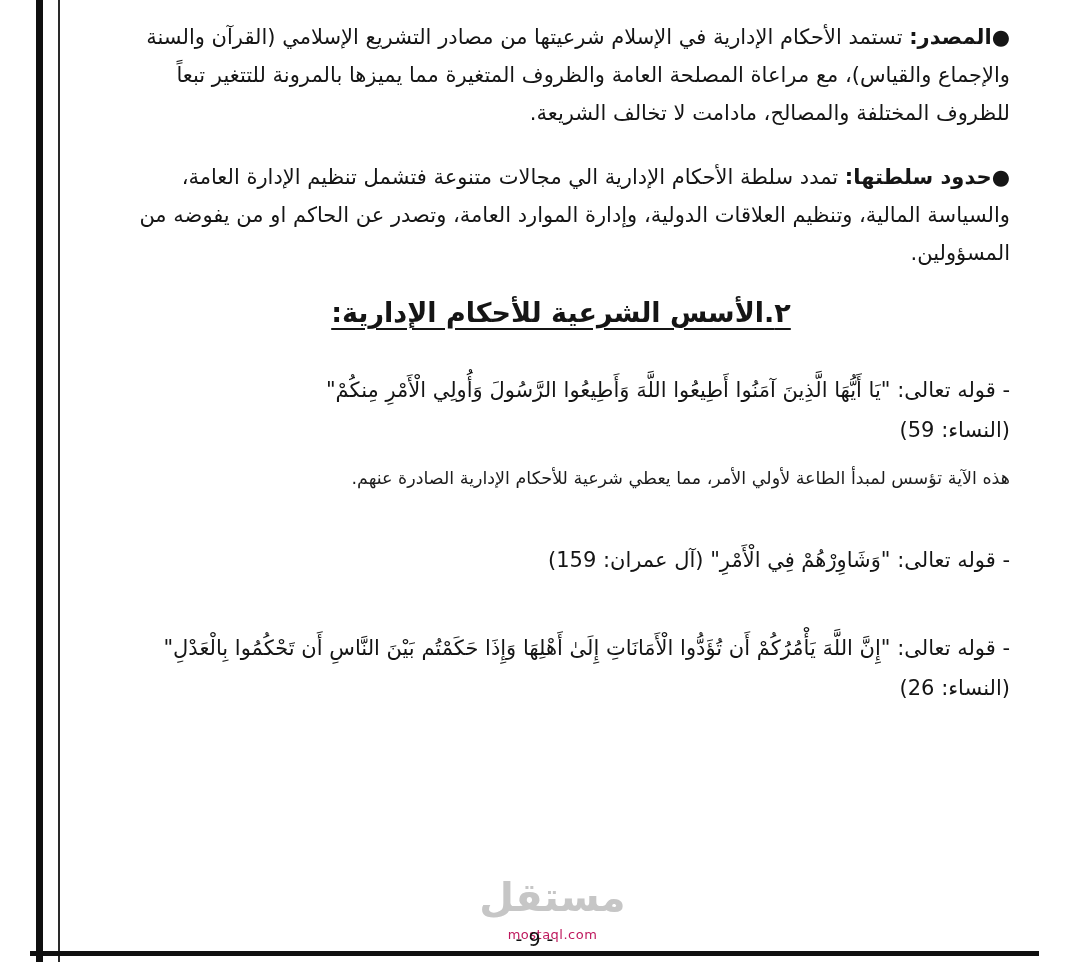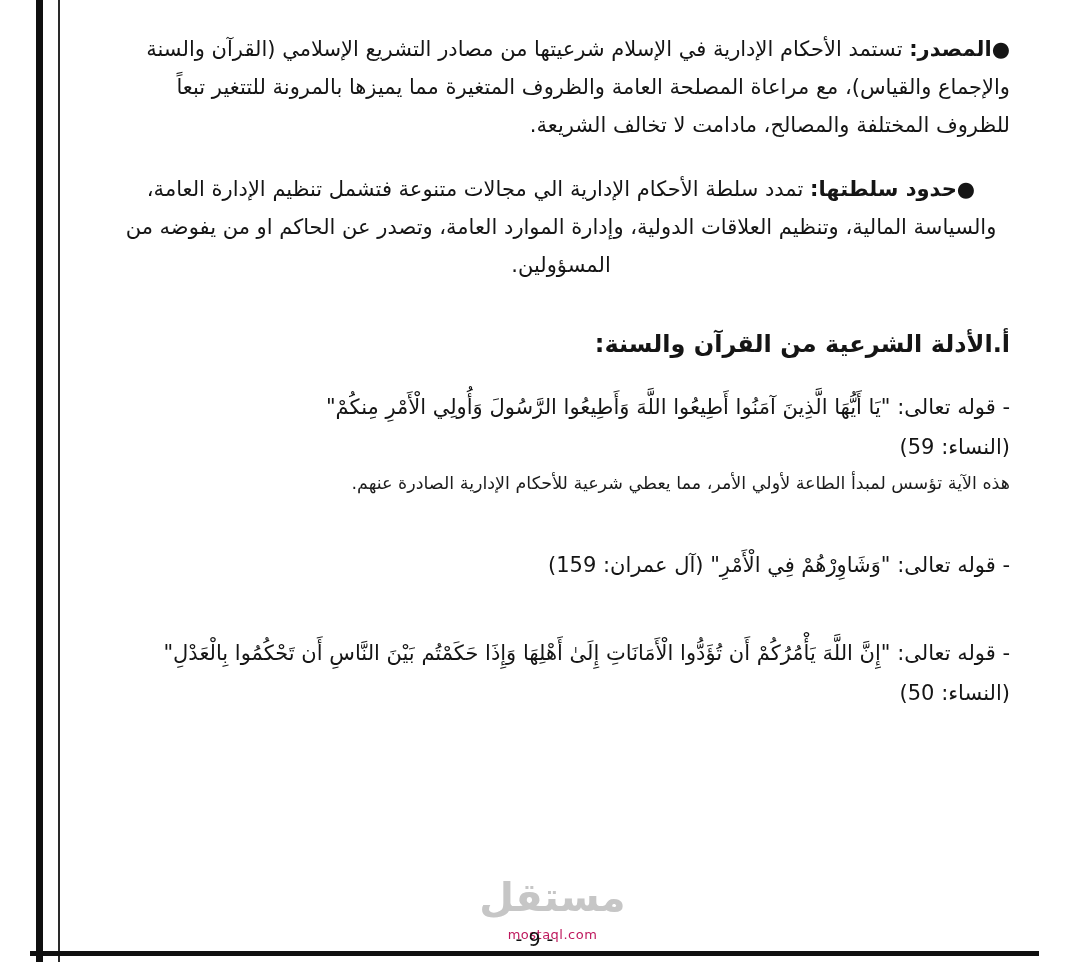--- a/index.html
+++ b/index.html
@@ -42,7 +42,7 @@
   
   .content {
     position: absolute;
-    top: 30px;
+    top: 18px;
     right: 59px;
     left: 112px;
     direction: rtl;

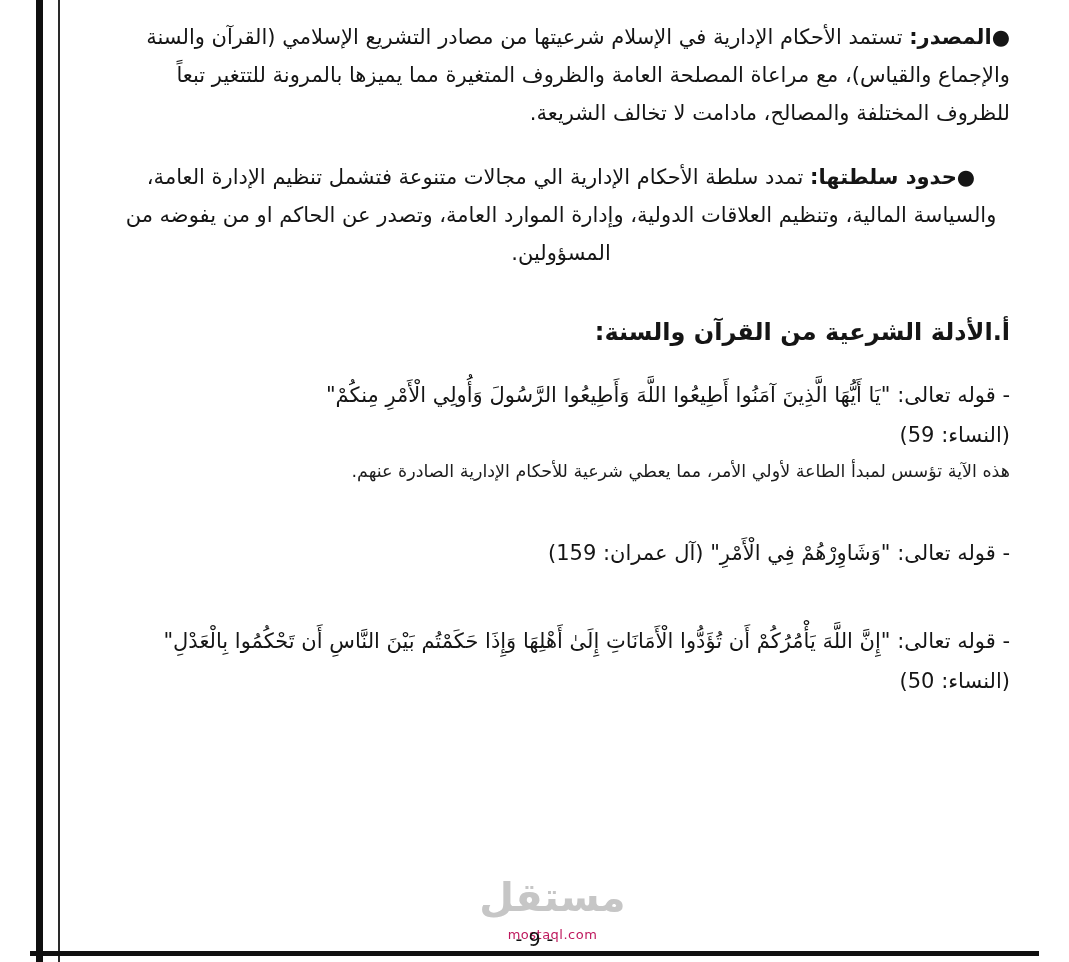--- a/index.html
+++ b/index.html
@@ -55,7 +55,7 @@
     line-height: 38px;
   }
   .par-source { margin-bottom: 26px; }
-  .par-authority { margin-bottom: 43px; text-align: center; }
+  .par-authority { margin-bottom: 22px; }
   .par-label { font-weight: bold; }
   .section-heading {
     text-align: center;

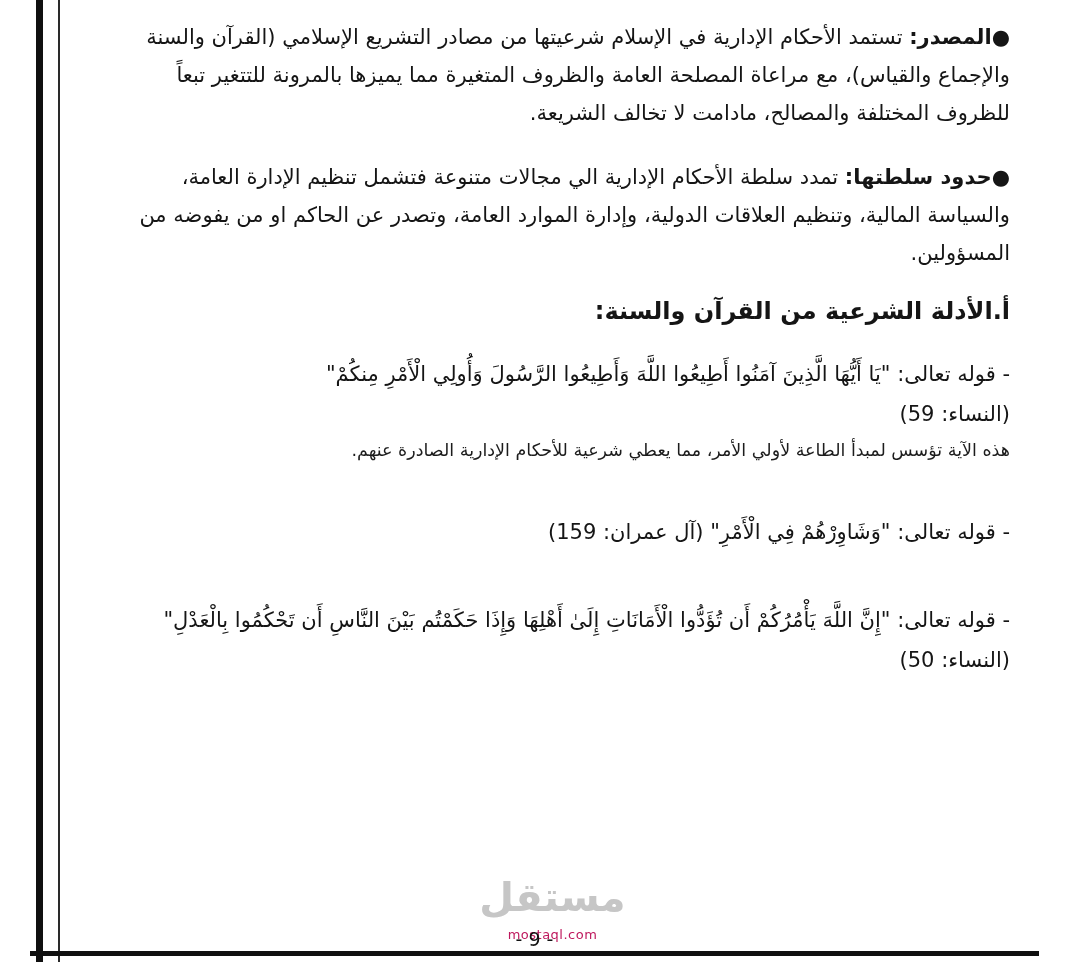--- a/index.html
+++ b/index.html
@@ -141,6 +141,7 @@
       <span class="par-label"><span>●</span><span>حدود سلطتها:</span></span><span> تمدد سلطة الأحكام الإدارية الي مجالات متنوعة فتشمل تنظيم الإدارة العامة، والسياسة المالية، وتنظيم العلاقات الدولية، وإدارة الموارد العامة، وتصدر عن الحاكم او من يفوضه من المسؤولين.</span>
     </p>
 
+    <h1 class="section-heading">٢.الأسس الشرعية للأحكام الإدارية:</h1>
 
     <h2 class="subsection-heading">أ.الأدلة الشرعية من القرآن والسنة:</h2>
 

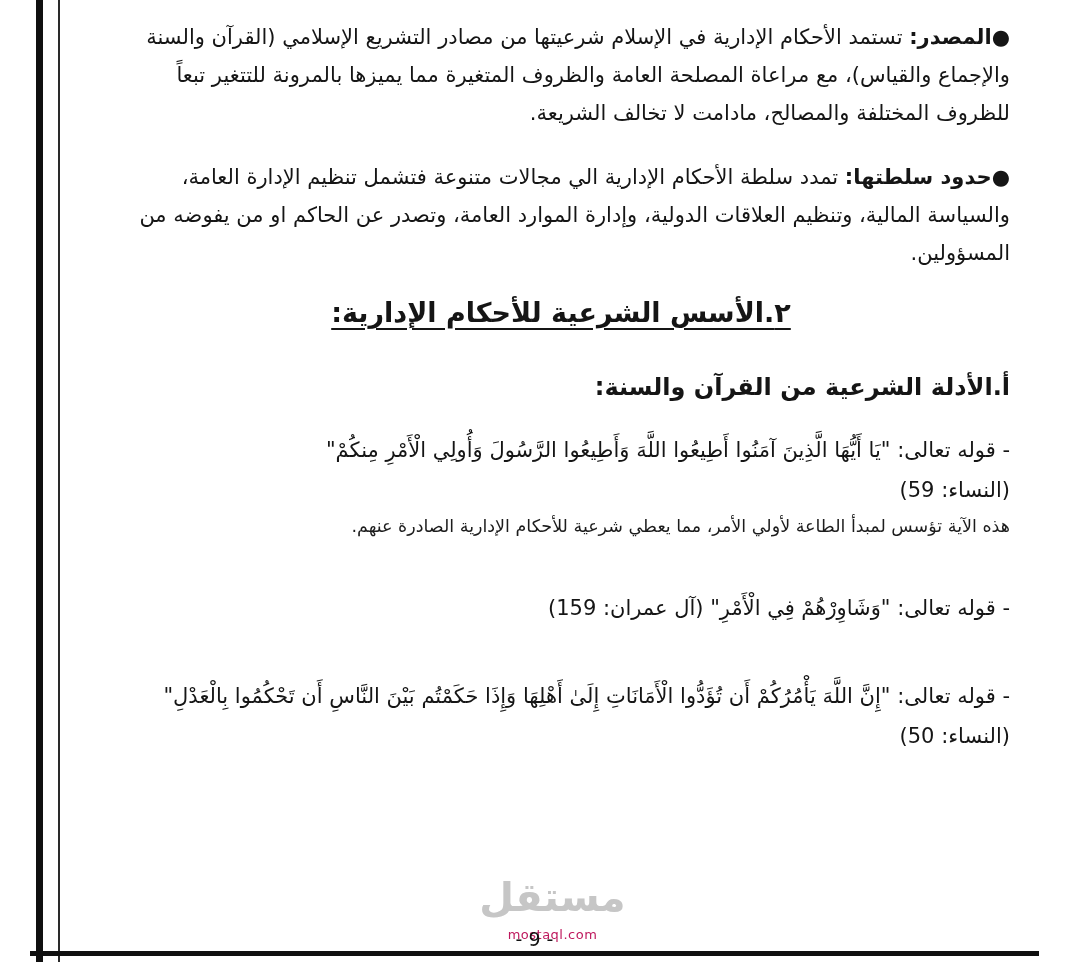--- a/index.html
+++ b/index.html
@@ -143,7 +143,6 @@
 
     <h1 class="section-heading">٢.الأسس الشرعية للأحكام الإدارية:</h1>
 
-    <h2 class="subsection-heading">أ.الأدلة الشرعية من القرآن والسنة:</h2>
 
 
     <div class="verse-block">

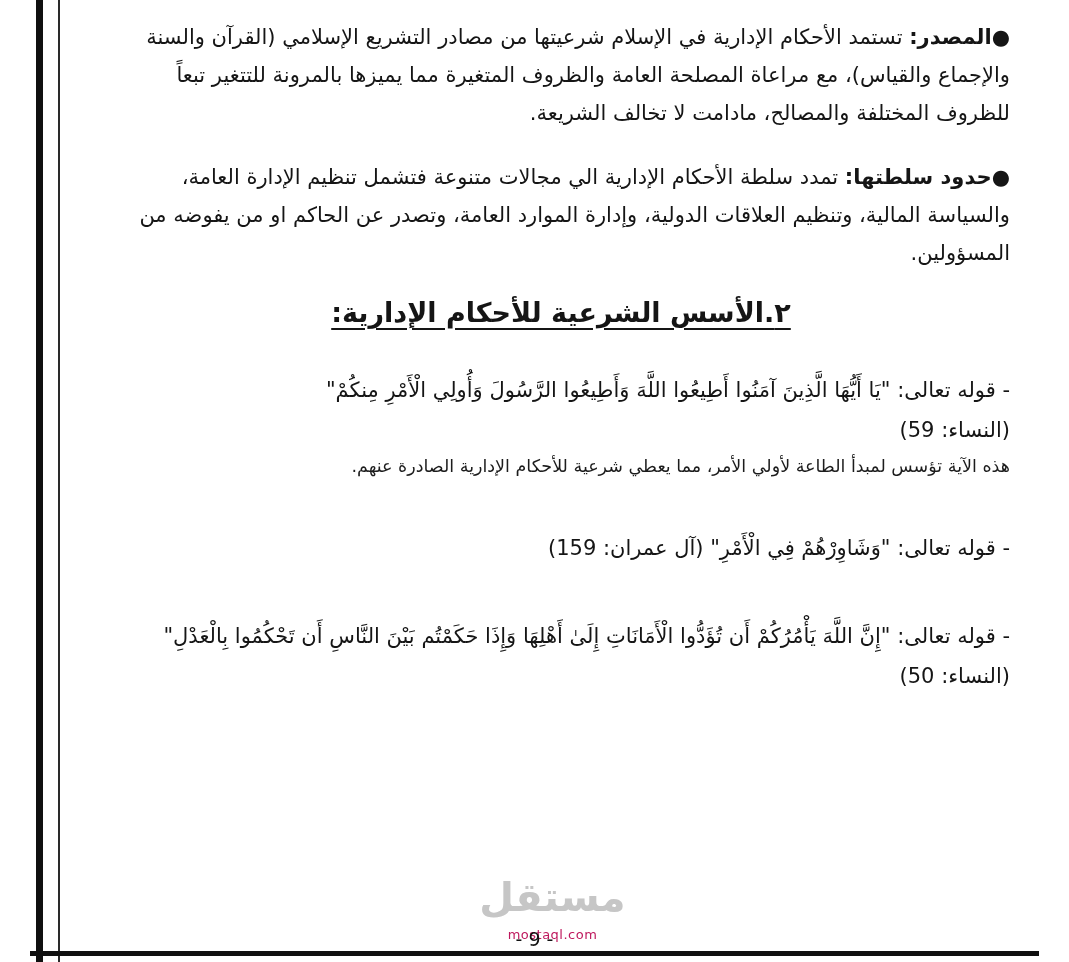--- a/index.html
+++ b/index.html
@@ -86,7 +86,7 @@
   .explain {
     font-size: 17.5px;
     line-height: 28px;
-    margin-top: 2px;
+    margin-top: 14px;
     color: #1c1c1c;
   }
   

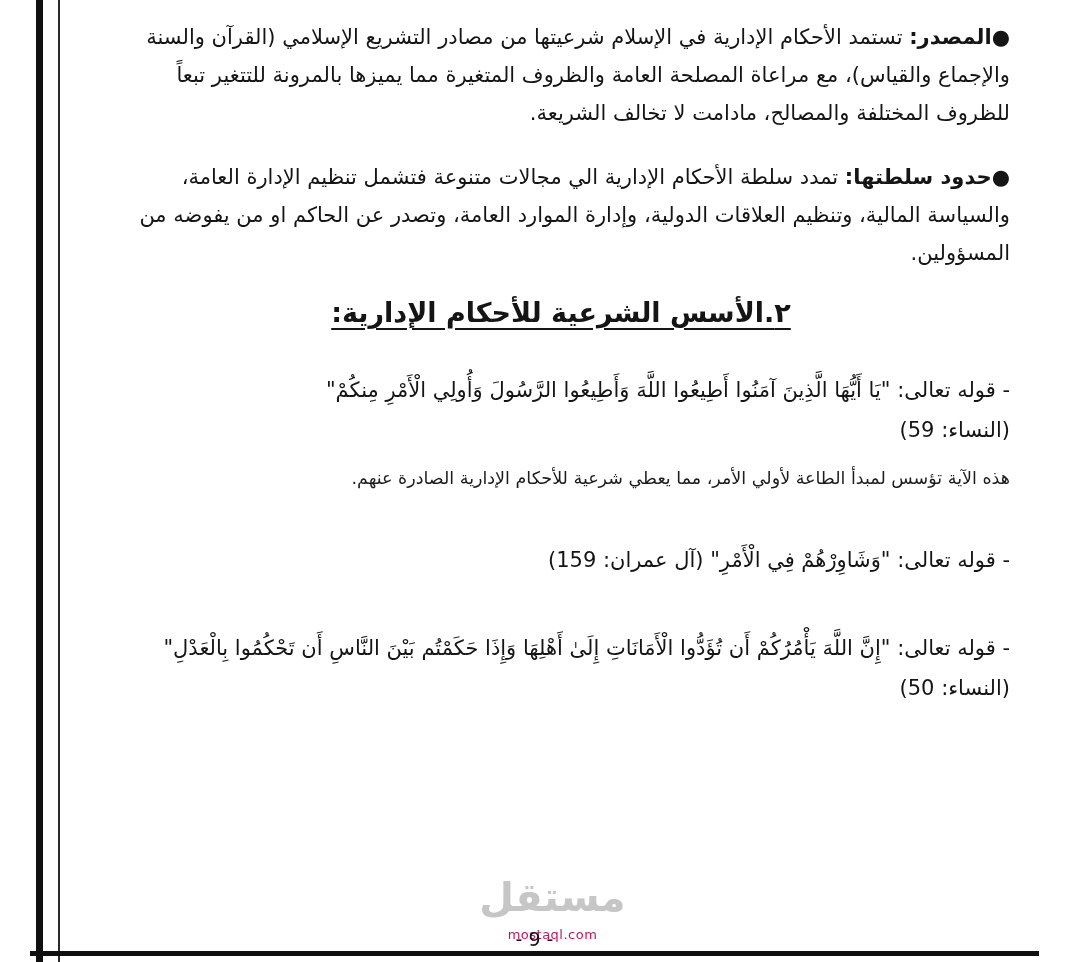--- a/index.html
+++ b/index.html
@@ -163,7 +163,7 @@
     <div class="verse-block">
       <p class="verse">
         <span>- قوله تعالى: "إِنَّ اللَّهَ يَأْمُرُكُمْ أَن تُؤَدُّوا الْأَمَانَاتِ إِلَىٰ أَهْلِهَا وَإِذَا حَكَمْتُم بَيْنَ النَّاسِ أَن تَحْكُمُوا بِالْعَدْلِ"</span>
-        <span>(النساء: 50)</span>
+        <span>(النساء: 26)</span>
       </p>
     </div>
 

